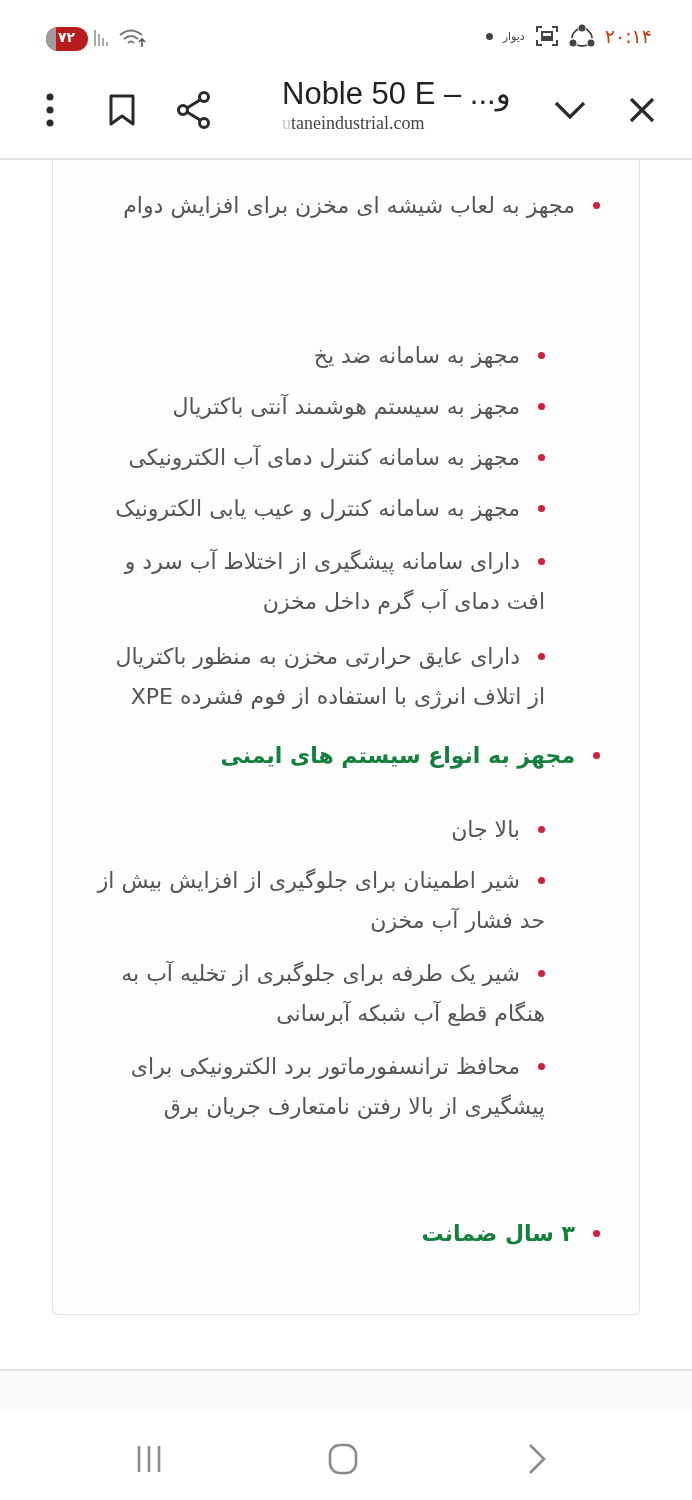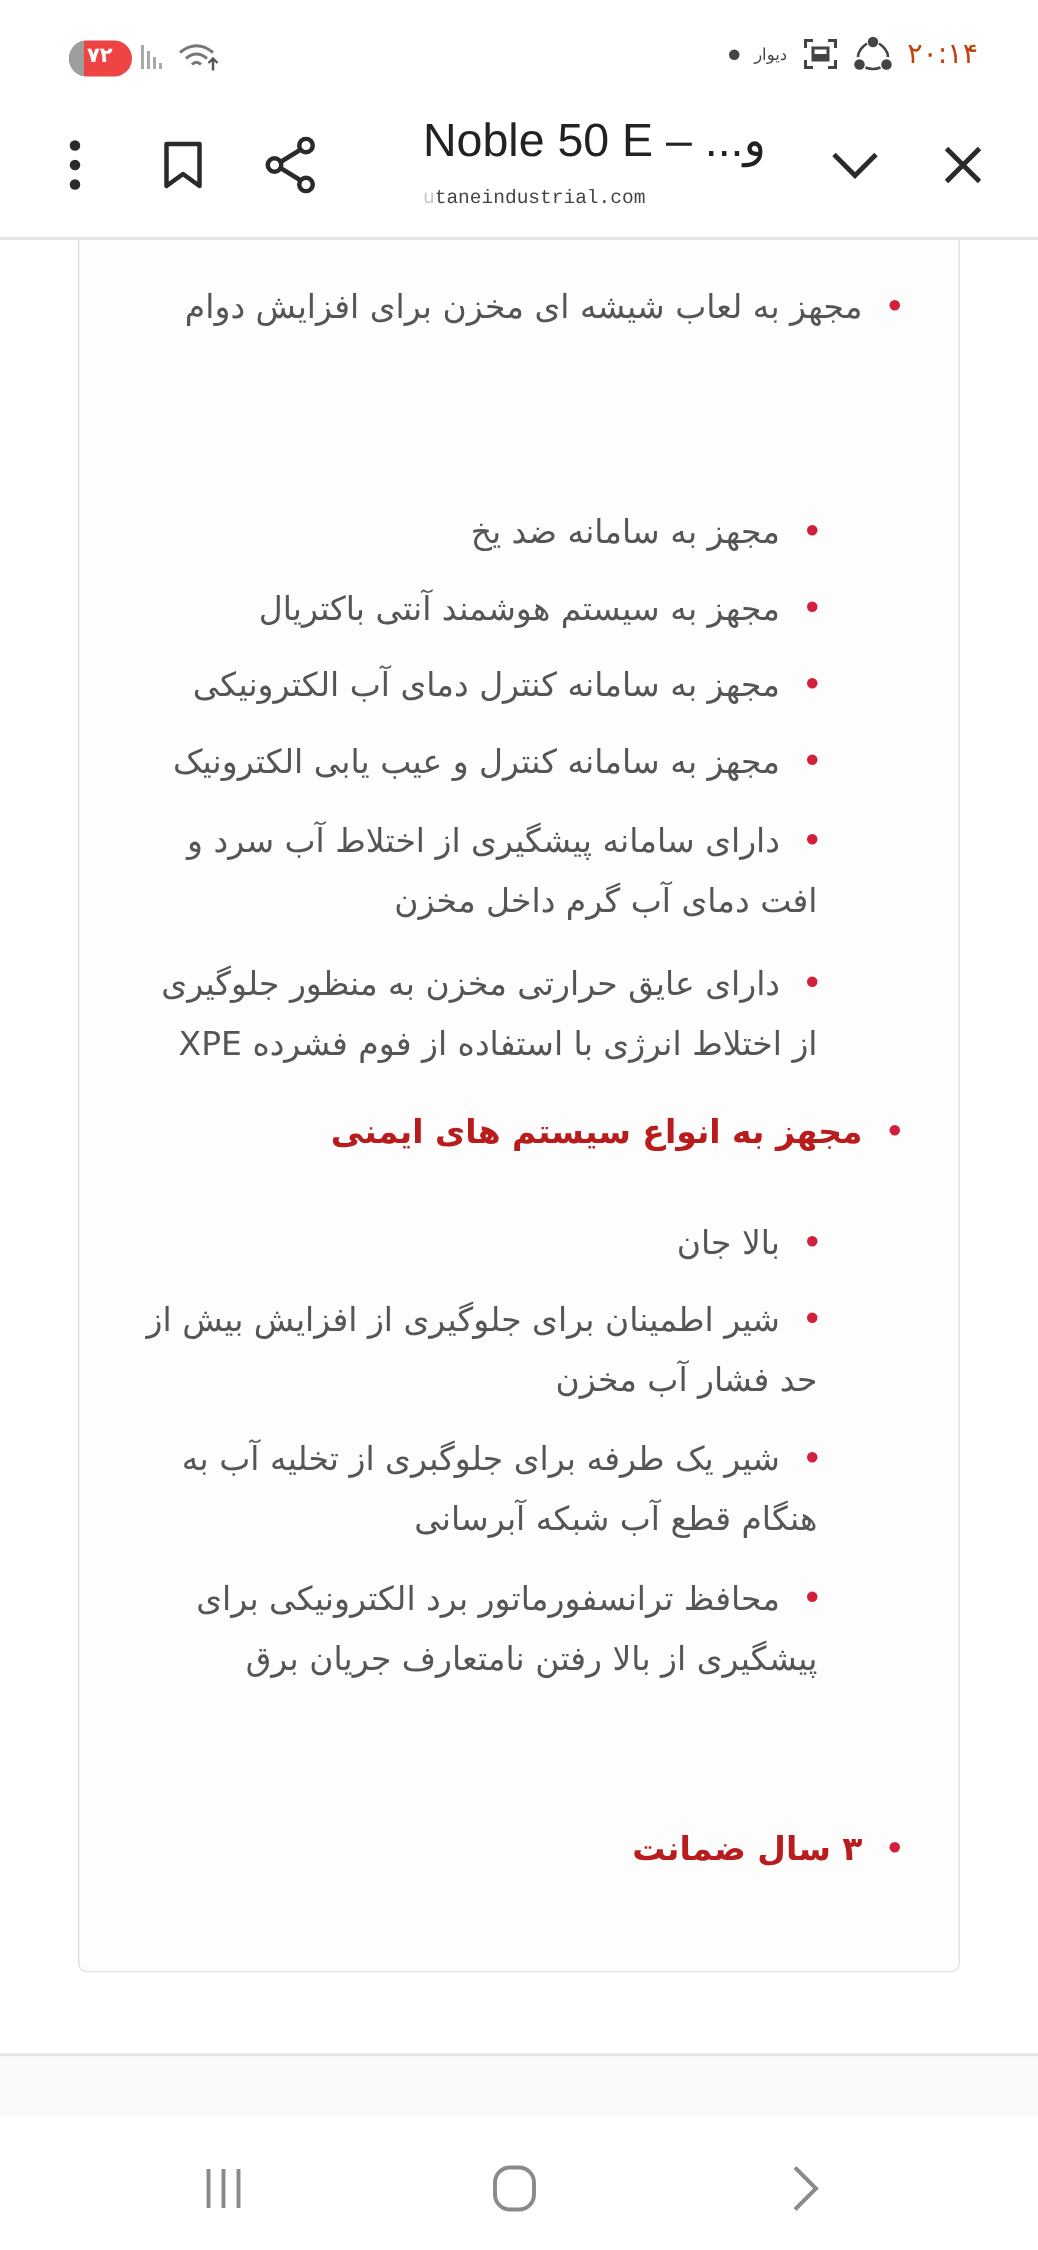--- a/index.html
+++ b/index.html
@@ -8,7 +8,7 @@
 
   
   .status-bar { position: absolute; top: 0; left: 0; width: 692px; height: 70px; }
-  .battery { position: absolute; left: 46px; top: 27px; width: 42px; height: 24px; border-radius: 12px; background: #ef4444; overflow: hidden; }
+  .battery { position: absolute; left: 46px; top: 27px; width: 42px; height: 24px; border-radius: 12px; background: #b91c1c; overflow: hidden; }
   .battery .fill-light { position: absolute; left: 0; top: 0; width: 10px; height: 24px; background: #9e9e9e; }
   .battery span { position: absolute; left: 12px; top: 2px; font-size: 14px; font-weight: bold; color: #fff; }
   .signal { position: absolute; left: 94px; top: 30px; display: flex; align-items: flex-end; gap: 2px; height: 16px; }

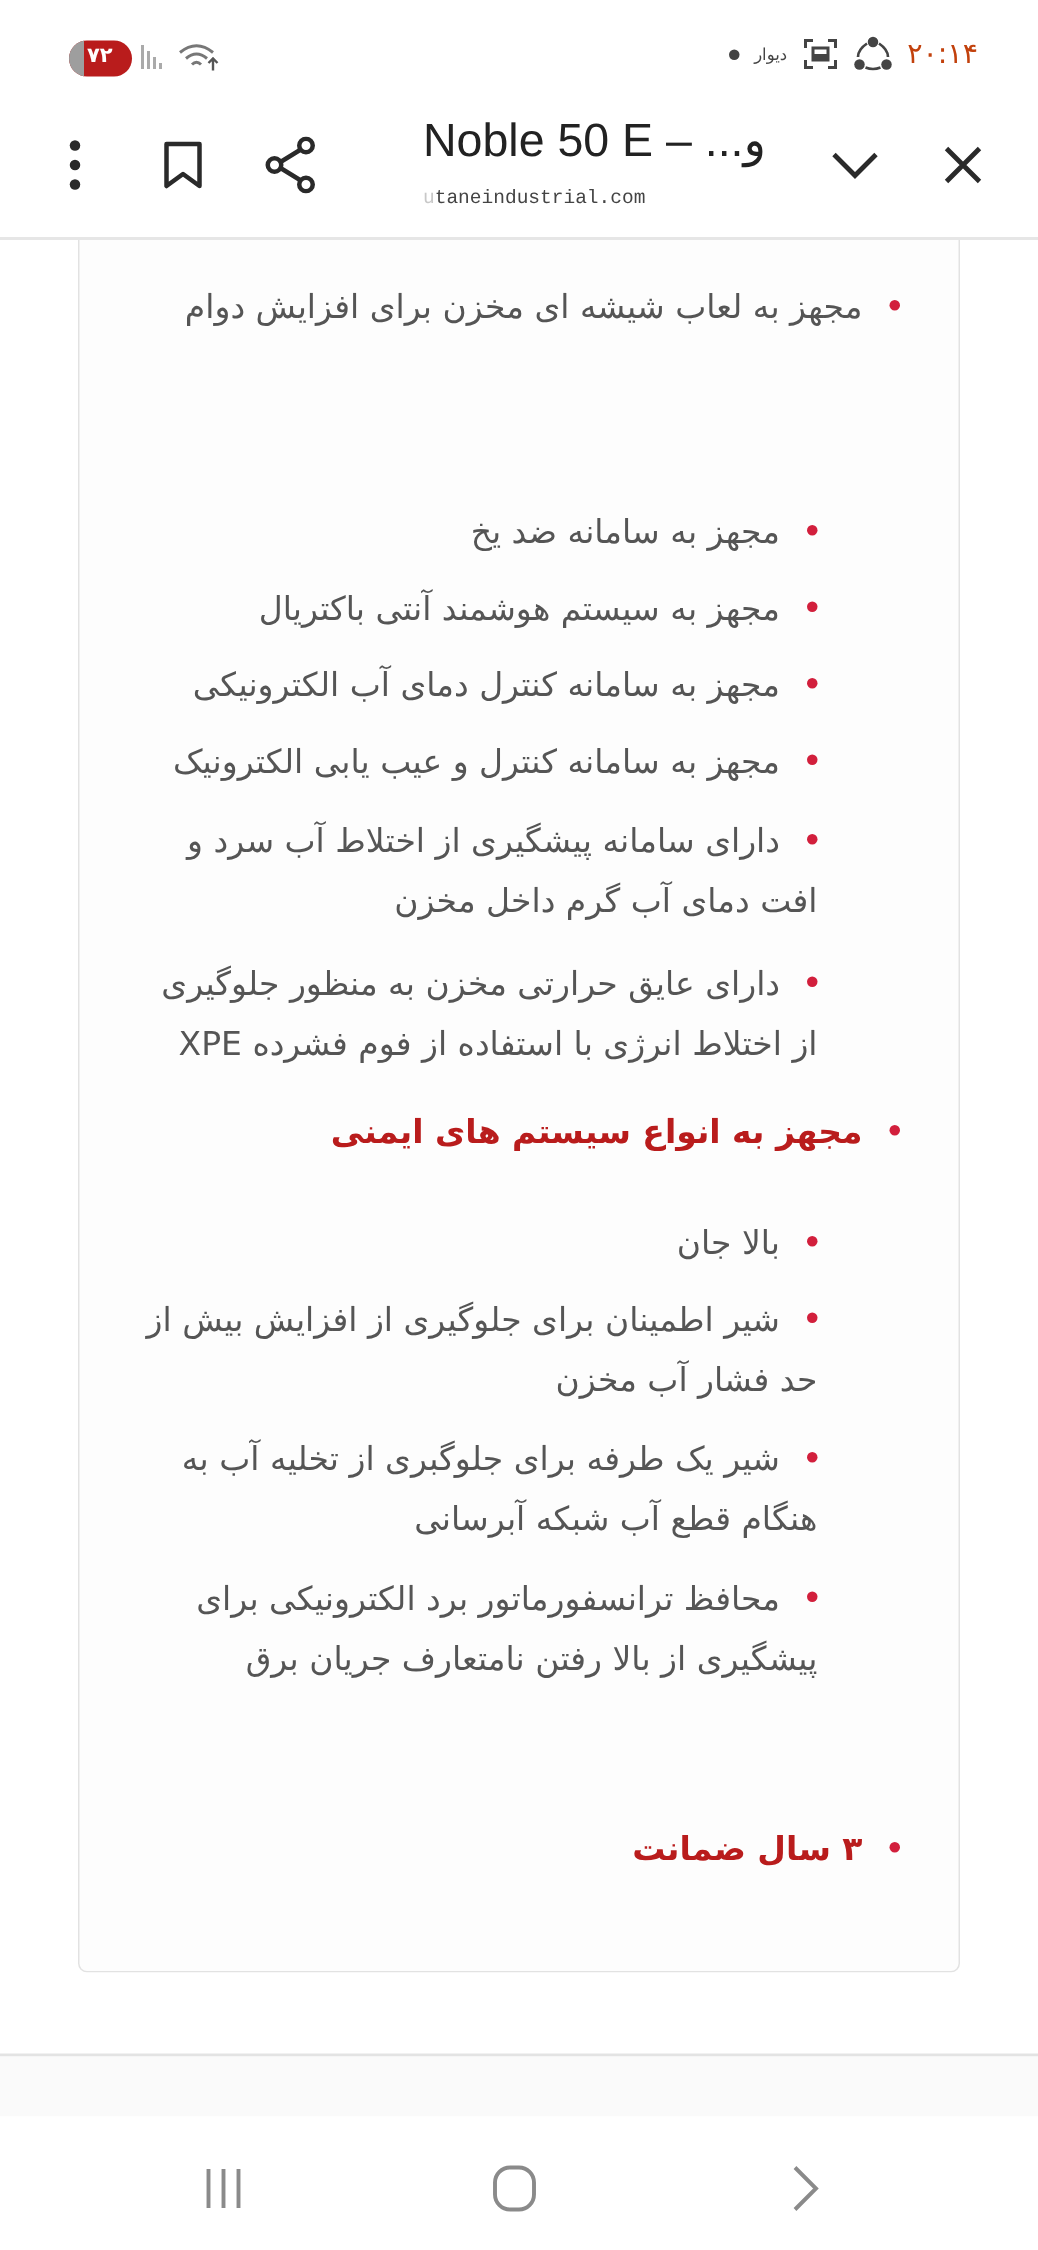--- a/index.html
+++ b/index.html
@@ -24,7 +24,7 @@
   .hbtn { position: absolute; top: 18px; width: 44px; height: 44px; display: flex; align-items: center; justify-content: center; }
   .title-block { position: absolute; left: 282px; top: 5px; width: 240px; }
   .page-title { font-family: "Liberation Sans", sans-serif; font-size: 31px; color: #222; white-space: nowrap; }
-  .page-url { font-family: Liberation Mono, monospace; font-size: 13px; color: #444; margin-top: 12px; white-space: nowrap; }
+  .page-url { font-family: Liberation Serif, serif; font-size: 18px; color: #444; margin-top: 1px; white-space: nowrap; }
   .page-url .fade { color: #c8c8c8; }
 
   

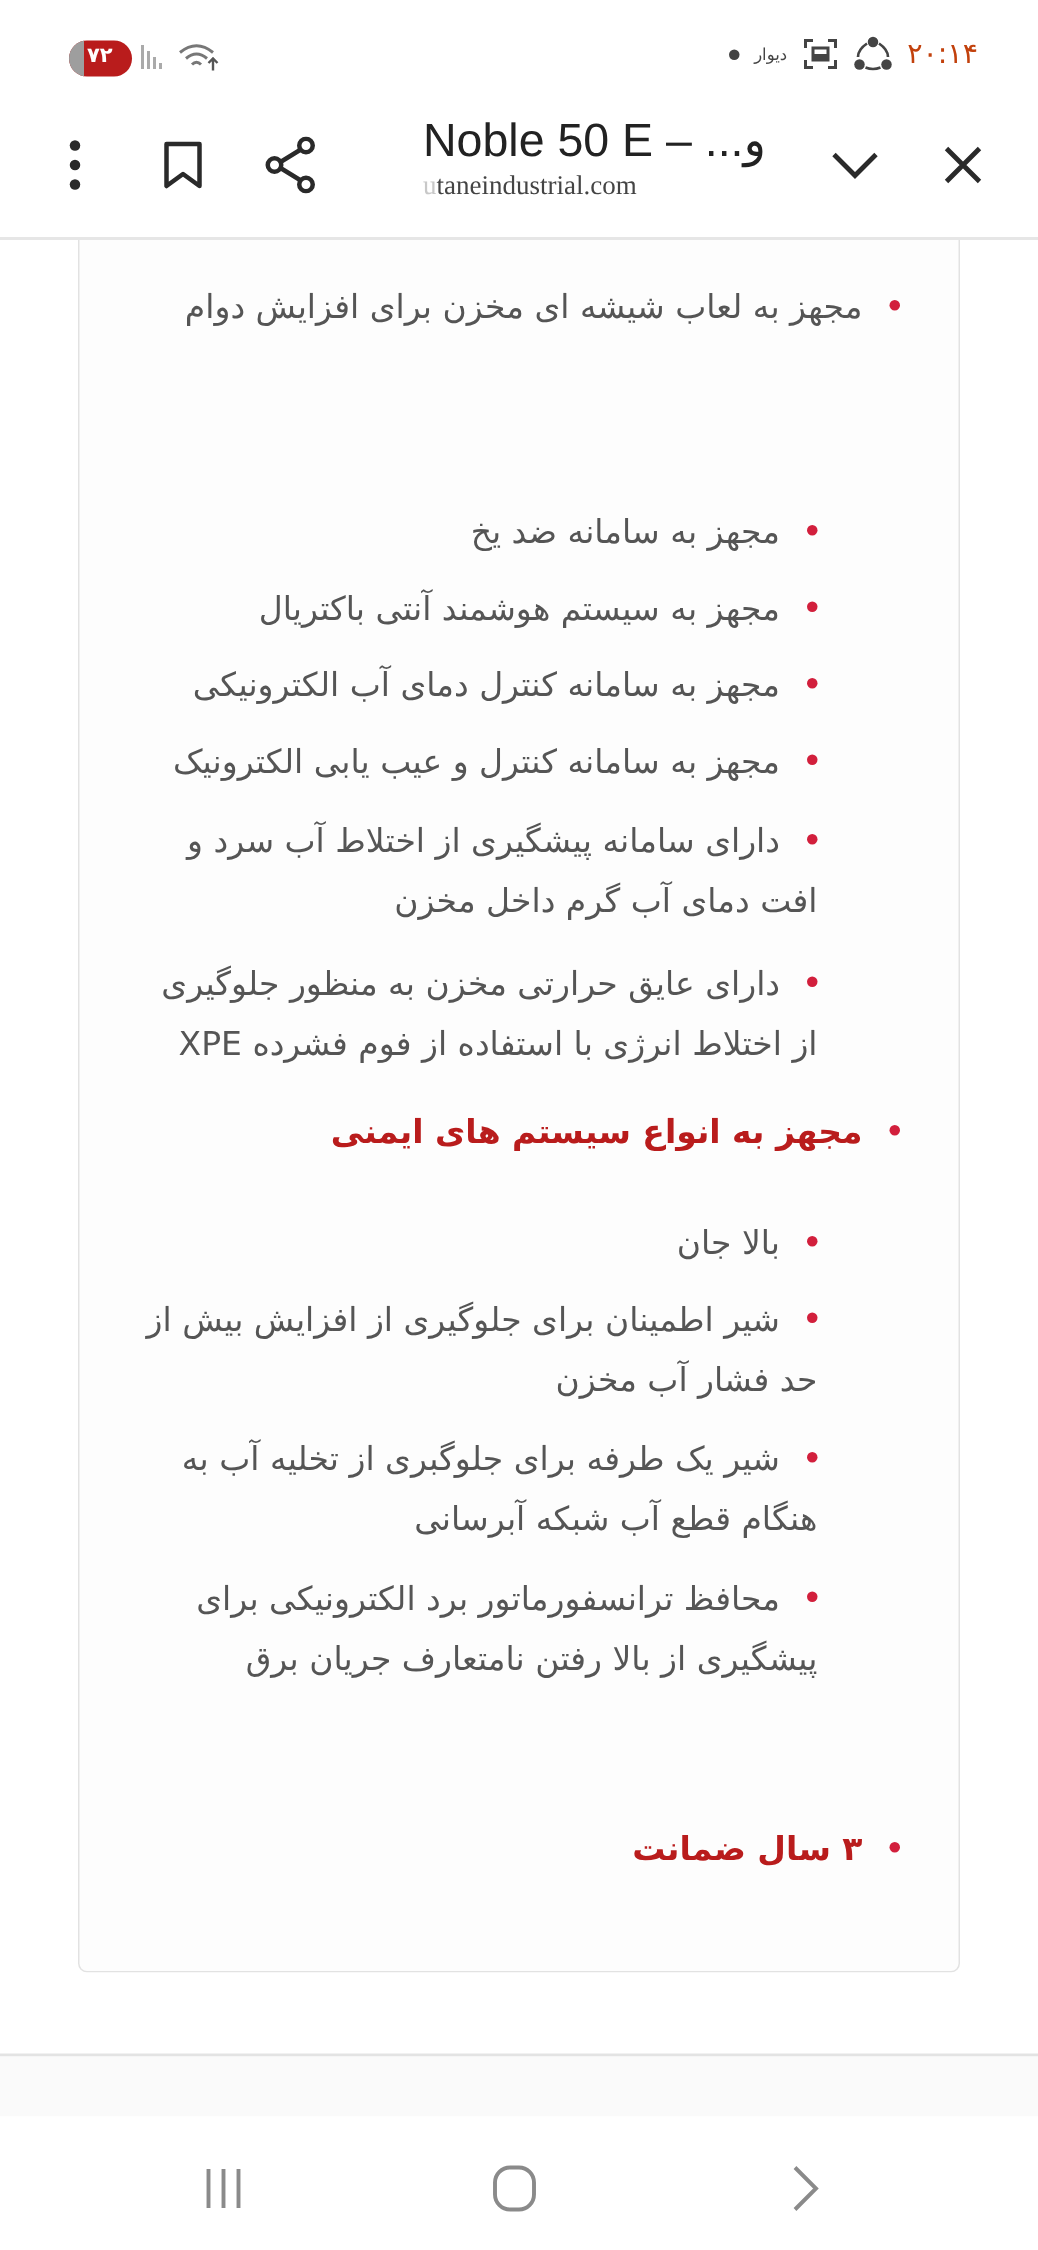--- a/index.html
+++ b/index.html
@@ -129,7 +129,7 @@
   <div class="item" style="margin-bottom:15px;"><span class="bullet"></span><span>مجهز به سامانه کنترل دمای آب الکترونیکی</span></div>
   <div class="item" style="margin-bottom:15px;"><span class="bullet"></span><span>مجهز به سامانه کنترل و عیب یابی الکترونیک</span></div>
   <div class="item" style="margin-bottom:15px; line-height:40px;"><span class="bullet"></span><span>دارای سامانه پیشگیری از اختلاط آب سرد و افت دمای آب گرم داخل مخزن</span></div>
-  <div class="item" style="line-height:40px;"><span class="bullet"></span><span>دارای عایق حرارتی مخزن به منظور جلوگیری از اختلاط انرژی با استفاده از فوم فشرده XPE</span></div>
+  <div class="item" style="line-height:40px;"><span class="bullet"></span><span>دارای عایق حرارتی مخزن به منظور باکتریال از اتلاف انرژی با استفاده از فوم فشرده XPE</span></div>
 </div>
 
 <div class="list" style="right:92px; top:738px; width:520px;">

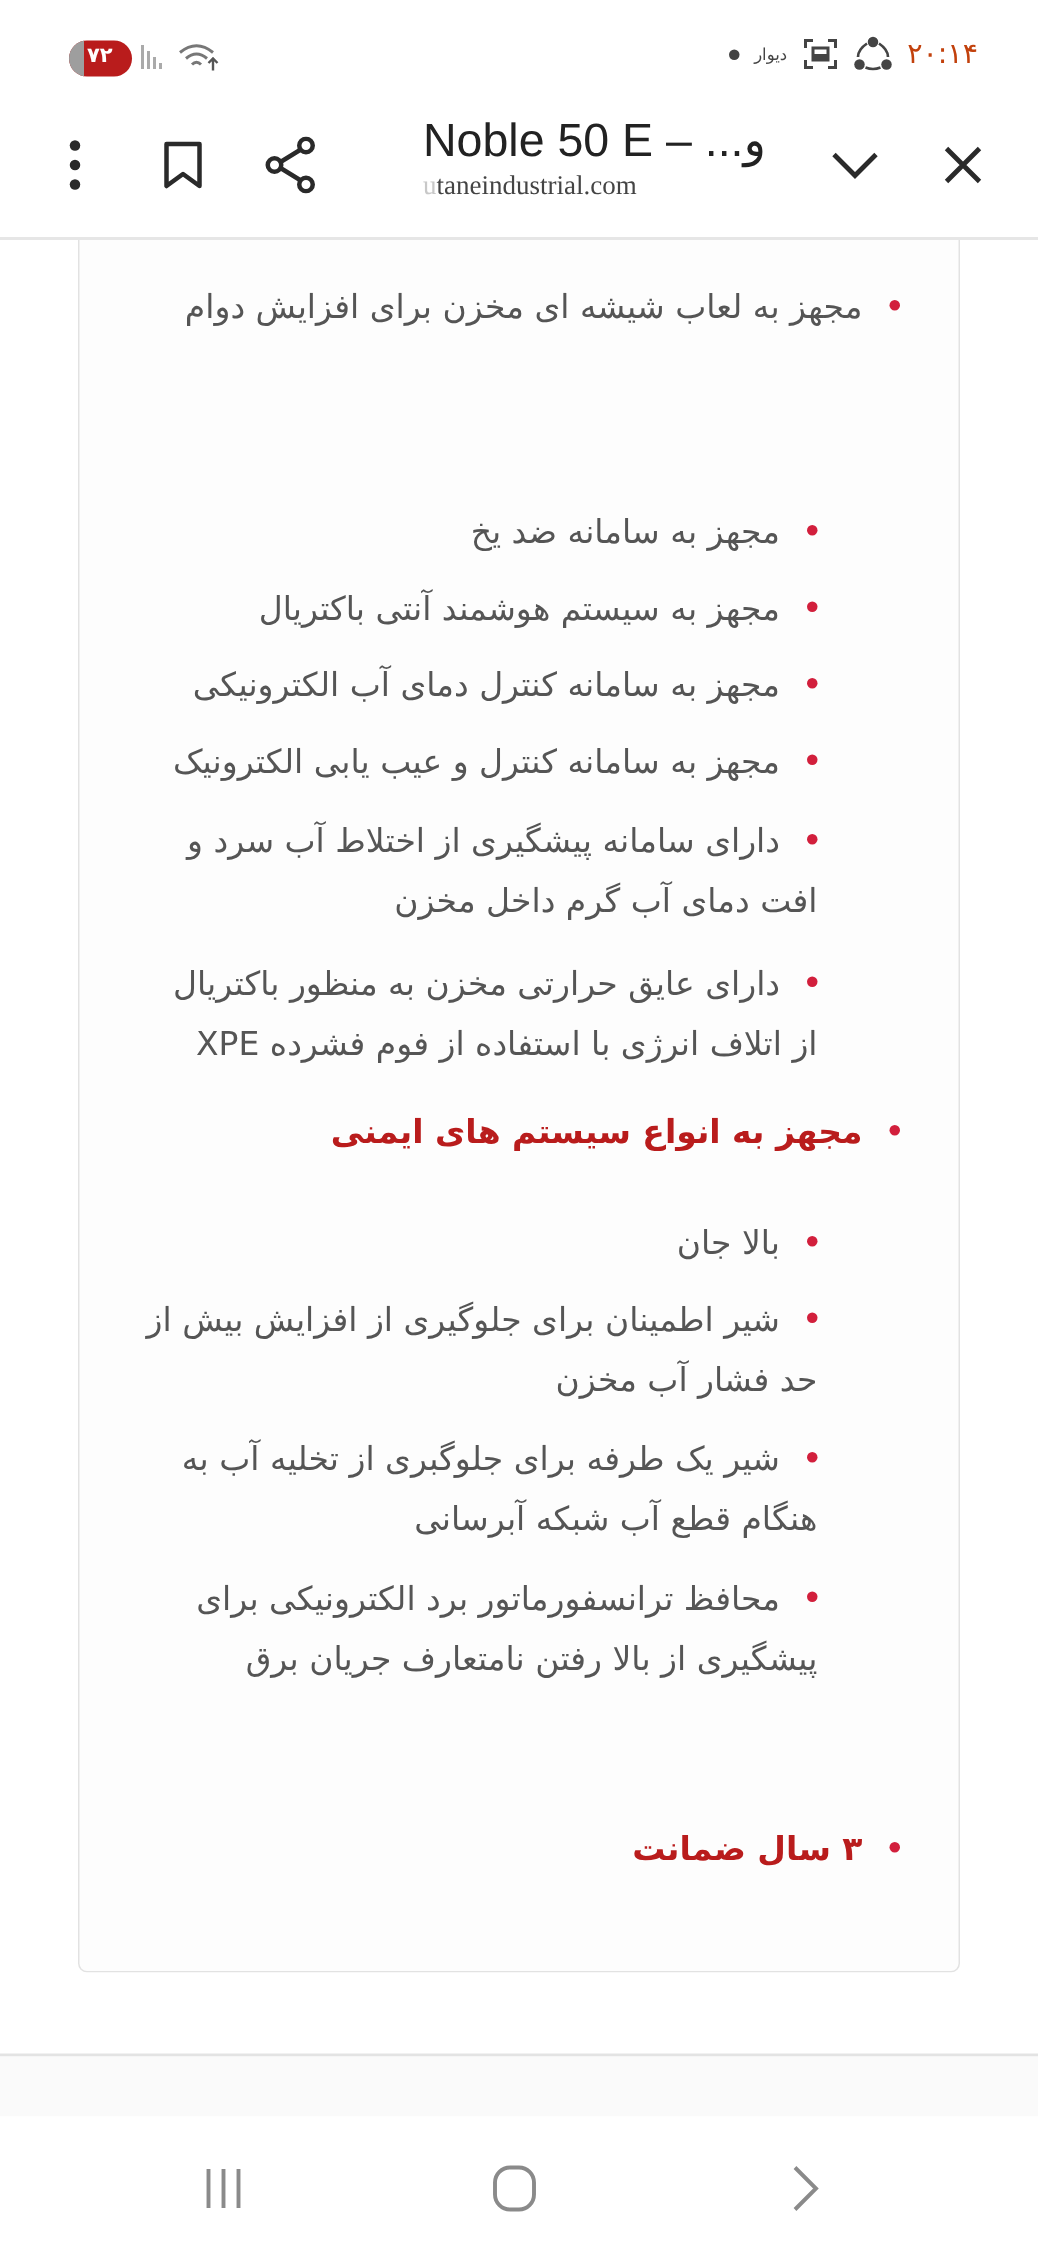--- a/index.html
+++ b/index.html
@@ -32,7 +32,7 @@
   .list { position: absolute; direction: rtl; text-align: right; font-size: 22px; line-height: 36px; color: #555; }
   .item { position: relative; padding-right: 0; }
   .item .bullet { display: inline-block; width: 7px; height: 7px; border-radius: 50%; background: #d21f3c; margin-left: 18px; vertical-align: middle; position: relative; top: -2px; }
-  .item.heading { color: #b91c1c; font-weight: bold; }
+  .item.heading { color: #15803d; font-weight: bold; }
 
   
   .bottom-divider { position: absolute; top: 1369px; left: 0; width: 692px; height: 2px; background: #e3e3e3; }

